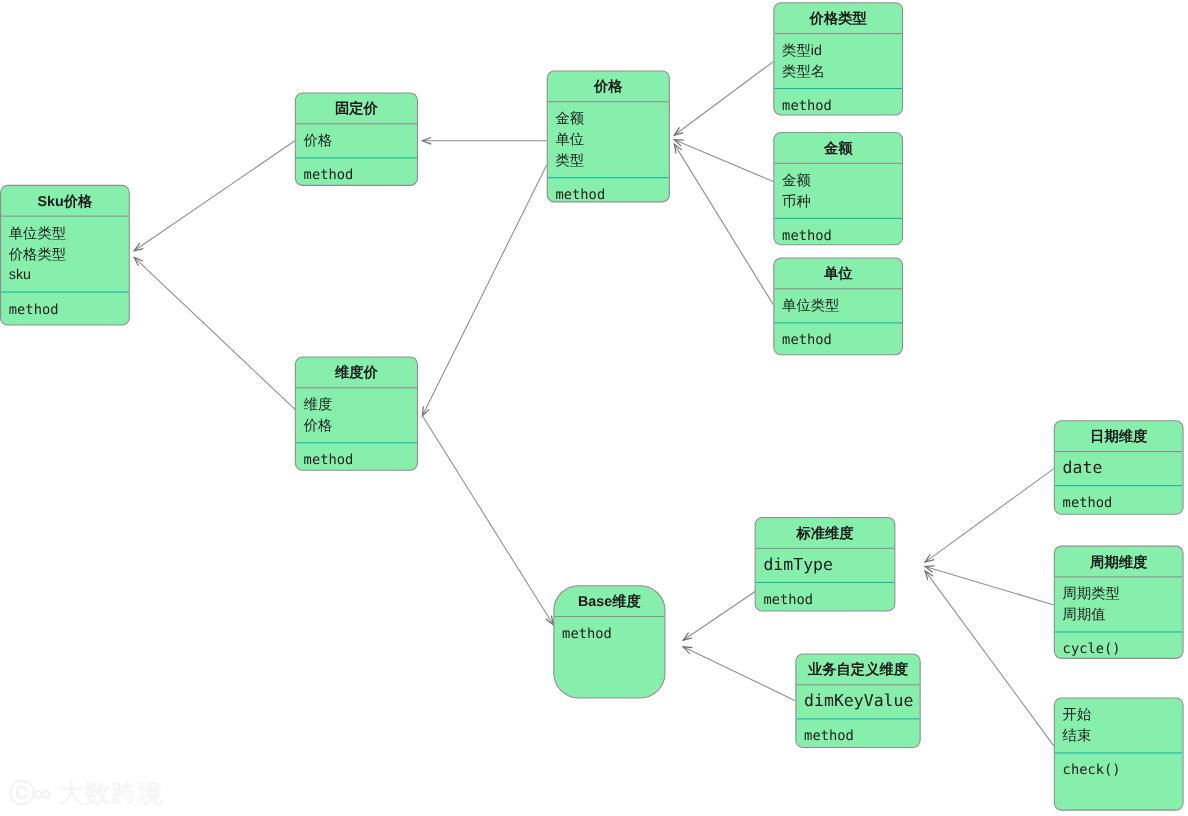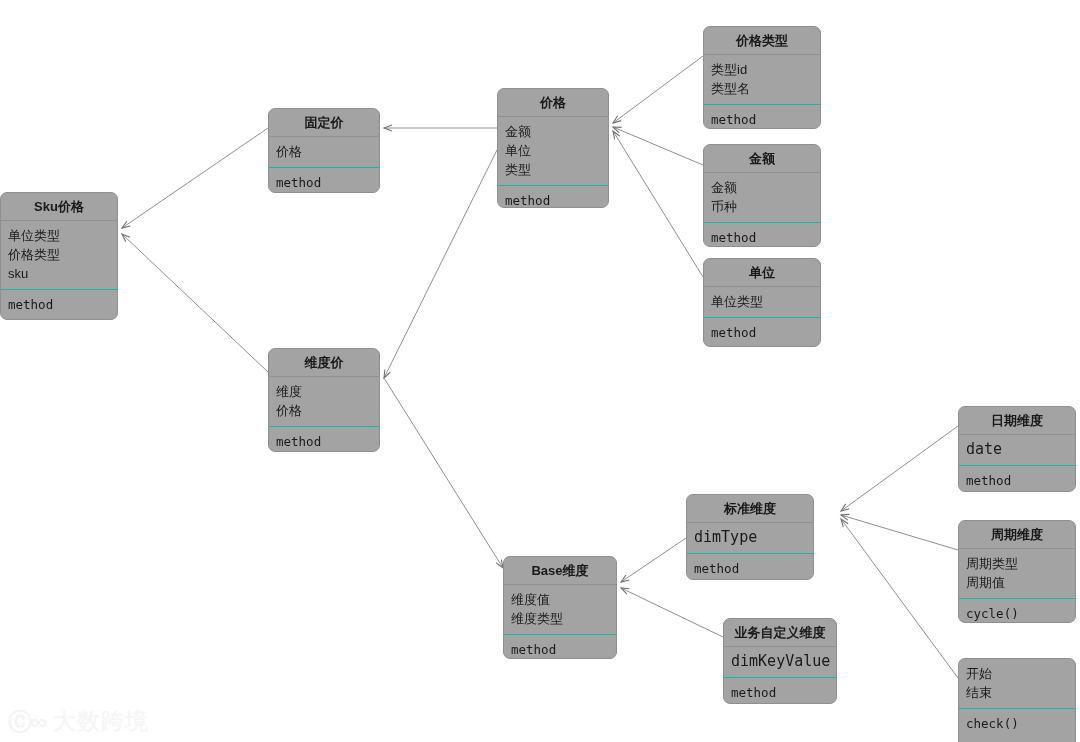--- a/index.html
+++ b/index.html
@@ -29,12 +29,11 @@
   .uml-class {
     position: absolute;
     box-sizing: border-box;
-    background: #a3a3a3;
+    background: #86efac;
     border: 1px solid #8f8f8f;
     border-radius: 7px;
     overflow: hidden;
     z-index: 2;
-    margin-top: 24px;
   }
   .uml-title {
     text-align: center;

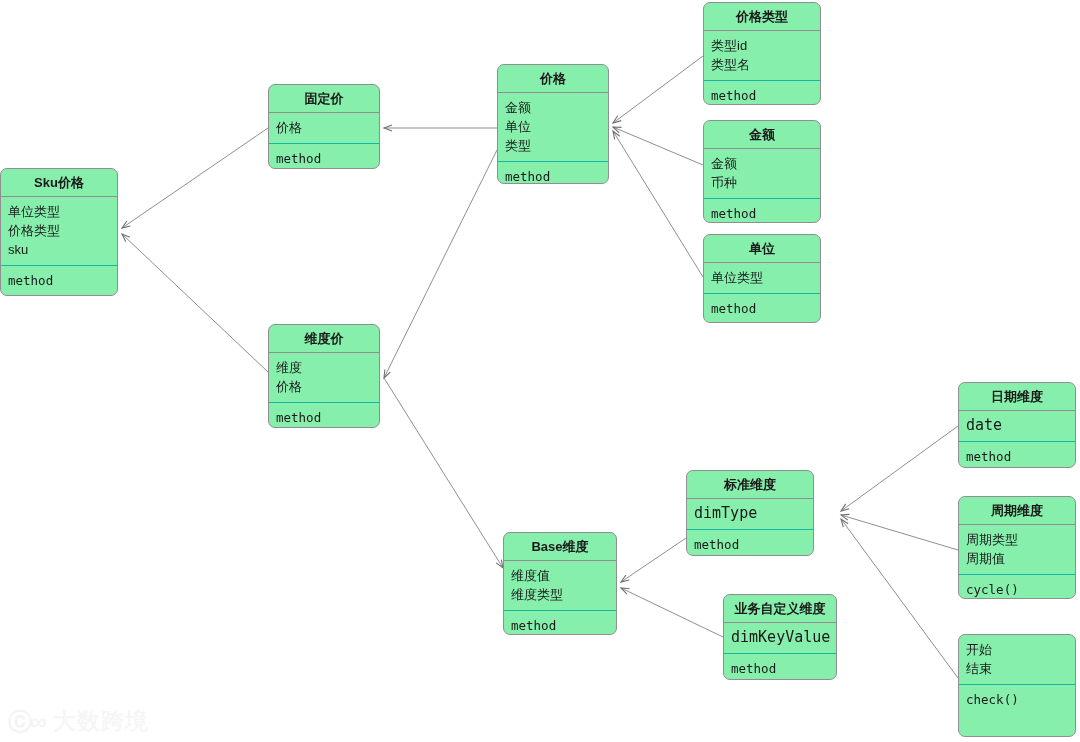--- a/index.html
+++ b/index.html
@@ -191,7 +191,7 @@
           <div class="attr-line">method</div>
         </div>
       </div>
-      <div class="uml-class" style="left: 503px; top: 532px; width: 114px; height: 103px;">
+      <div class="uml-class" style="left: 503px; top: 532px; width: 102px; height: 103px; border-radius: 23px;">
         <div class="uml-title">Base维度</div>
         <div class="uml-attrs">
           <div class="attr-line">维度值</div>

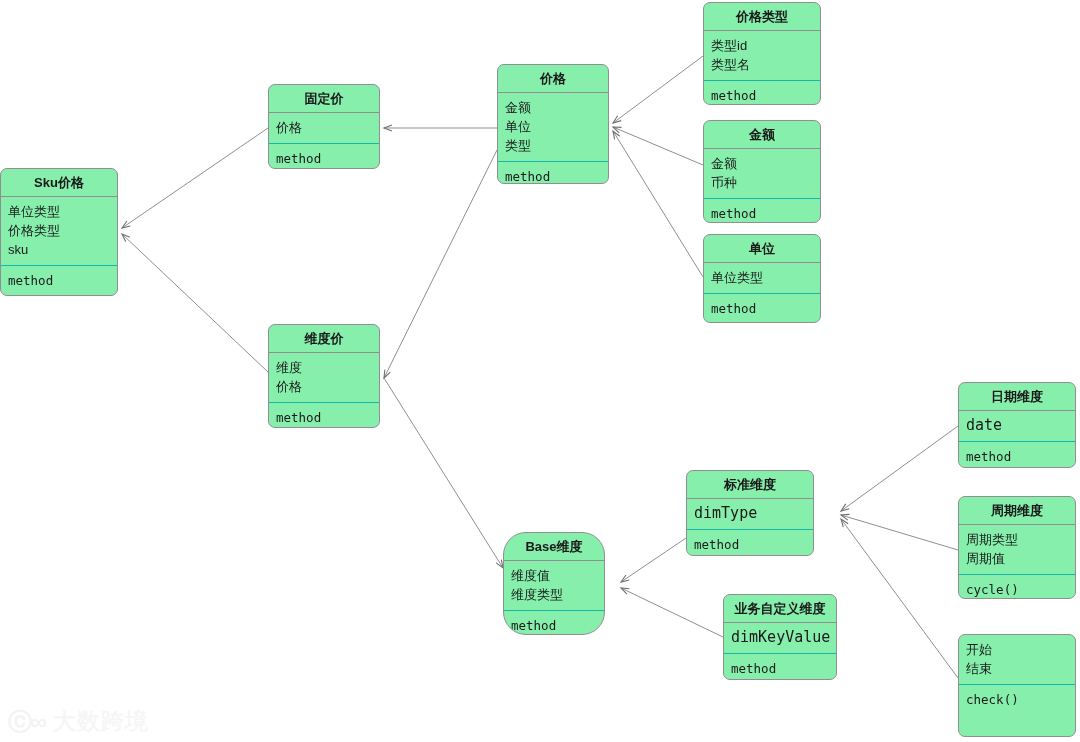--- a/index.html
+++ b/index.html
@@ -193,10 +193,6 @@
       </div>
       <div class="uml-class" style="left: 503px; top: 532px; width: 102px; height: 103px; border-radius: 23px;">
         <div class="uml-title">Base维度</div>
-        <div class="uml-attrs">
-          <div class="attr-line">维度值</div>
-          <div class="attr-line">维度类型</div>
-        </div>
         <div class="uml-methods">
           <div class="attr-line">method</div>
         </div>

